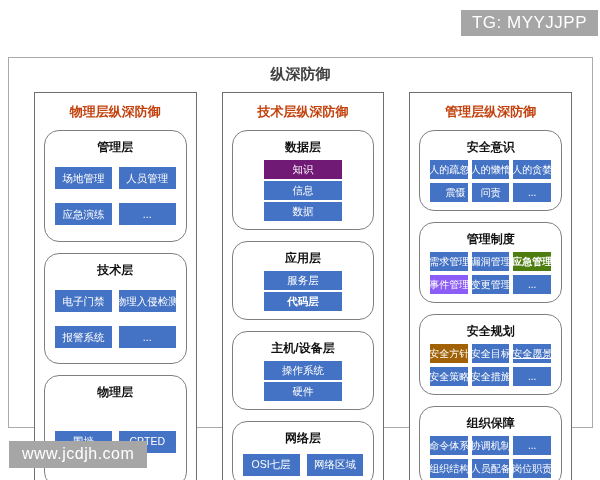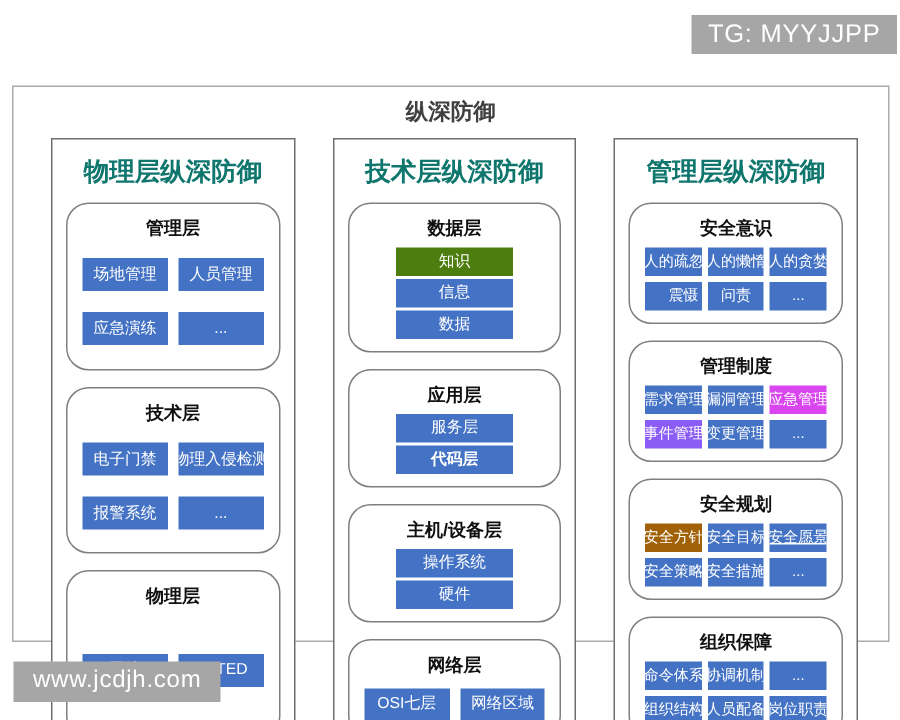--- a/index.html
+++ b/index.html
@@ -65,10 +65,10 @@
   }
   .column-title {
     text-align: center;
-    font-size: 17px;
+    font-size: 13px;
     font-weight: 700;
     margin: 3px 0 9px;
-    color: #0f766e;
+    color: #c2410c;
     white-space: nowrap;
   }
   .groups {

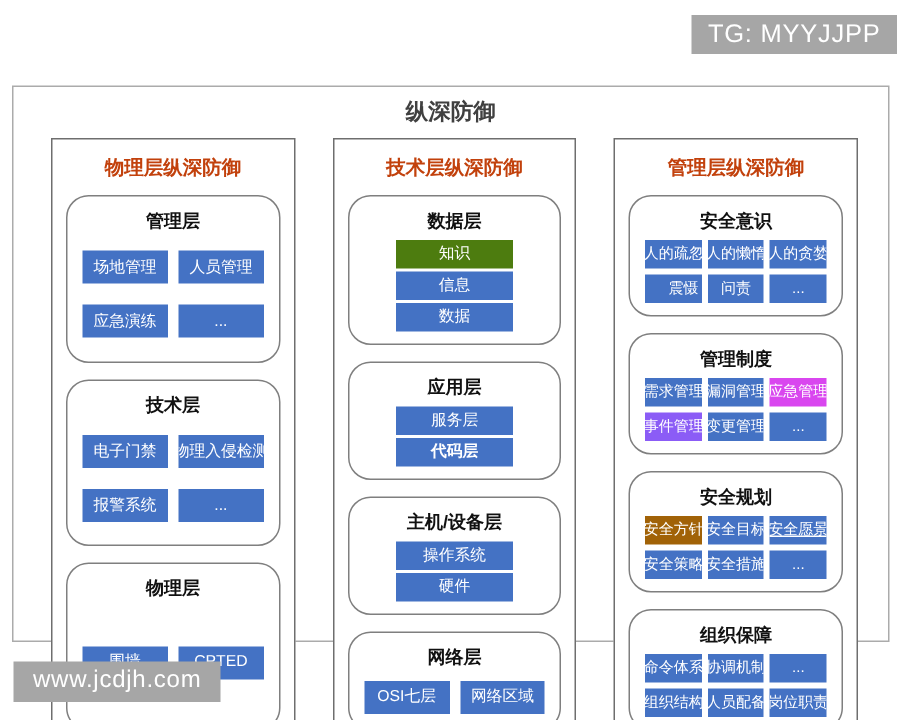--- a/index.html
+++ b/index.html
@@ -175,7 +175,7 @@
           <div class="group">
             <div class="group-title">数据层</div>
             <div class="items stack">
-              <div class="item" style="background: #4d7c0f;">知识</div>
+              <div class="item" style="background: #701a75;">知识</div>
               <div class="item" style="background: rgb(68, 114, 196);">信息</div>
               <div class="item" style="background: rgb(68, 114, 196);">数据</div>
             </div>

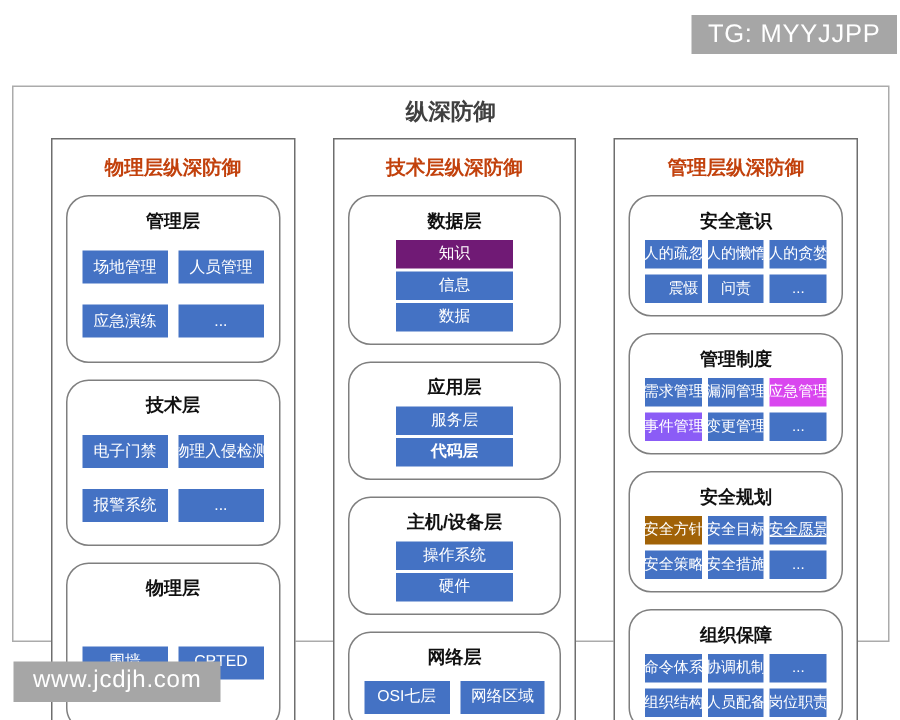--- a/index.html
+++ b/index.html
@@ -222,7 +222,7 @@
             <div class="items grid3">
               <div class="item" style="background: rgb(68, 114, 196);">需求管理</div>
               <div class="item" style="background: rgb(68, 114, 196);">漏洞管理</div>
-              <div class="item" style="background: #d946ef;">应急管理</div>
+              <div class="item" style="background: #4d7c0f; font-weight: bold;">应急管理</div>
               <div class="item" style="background: #8b5cf6;">事件管理</div>
               <div class="item" style="background: rgb(68, 114, 196);">变更管理</div>
               <div class="item" style="background: rgb(68, 114, 196);">...</div>

